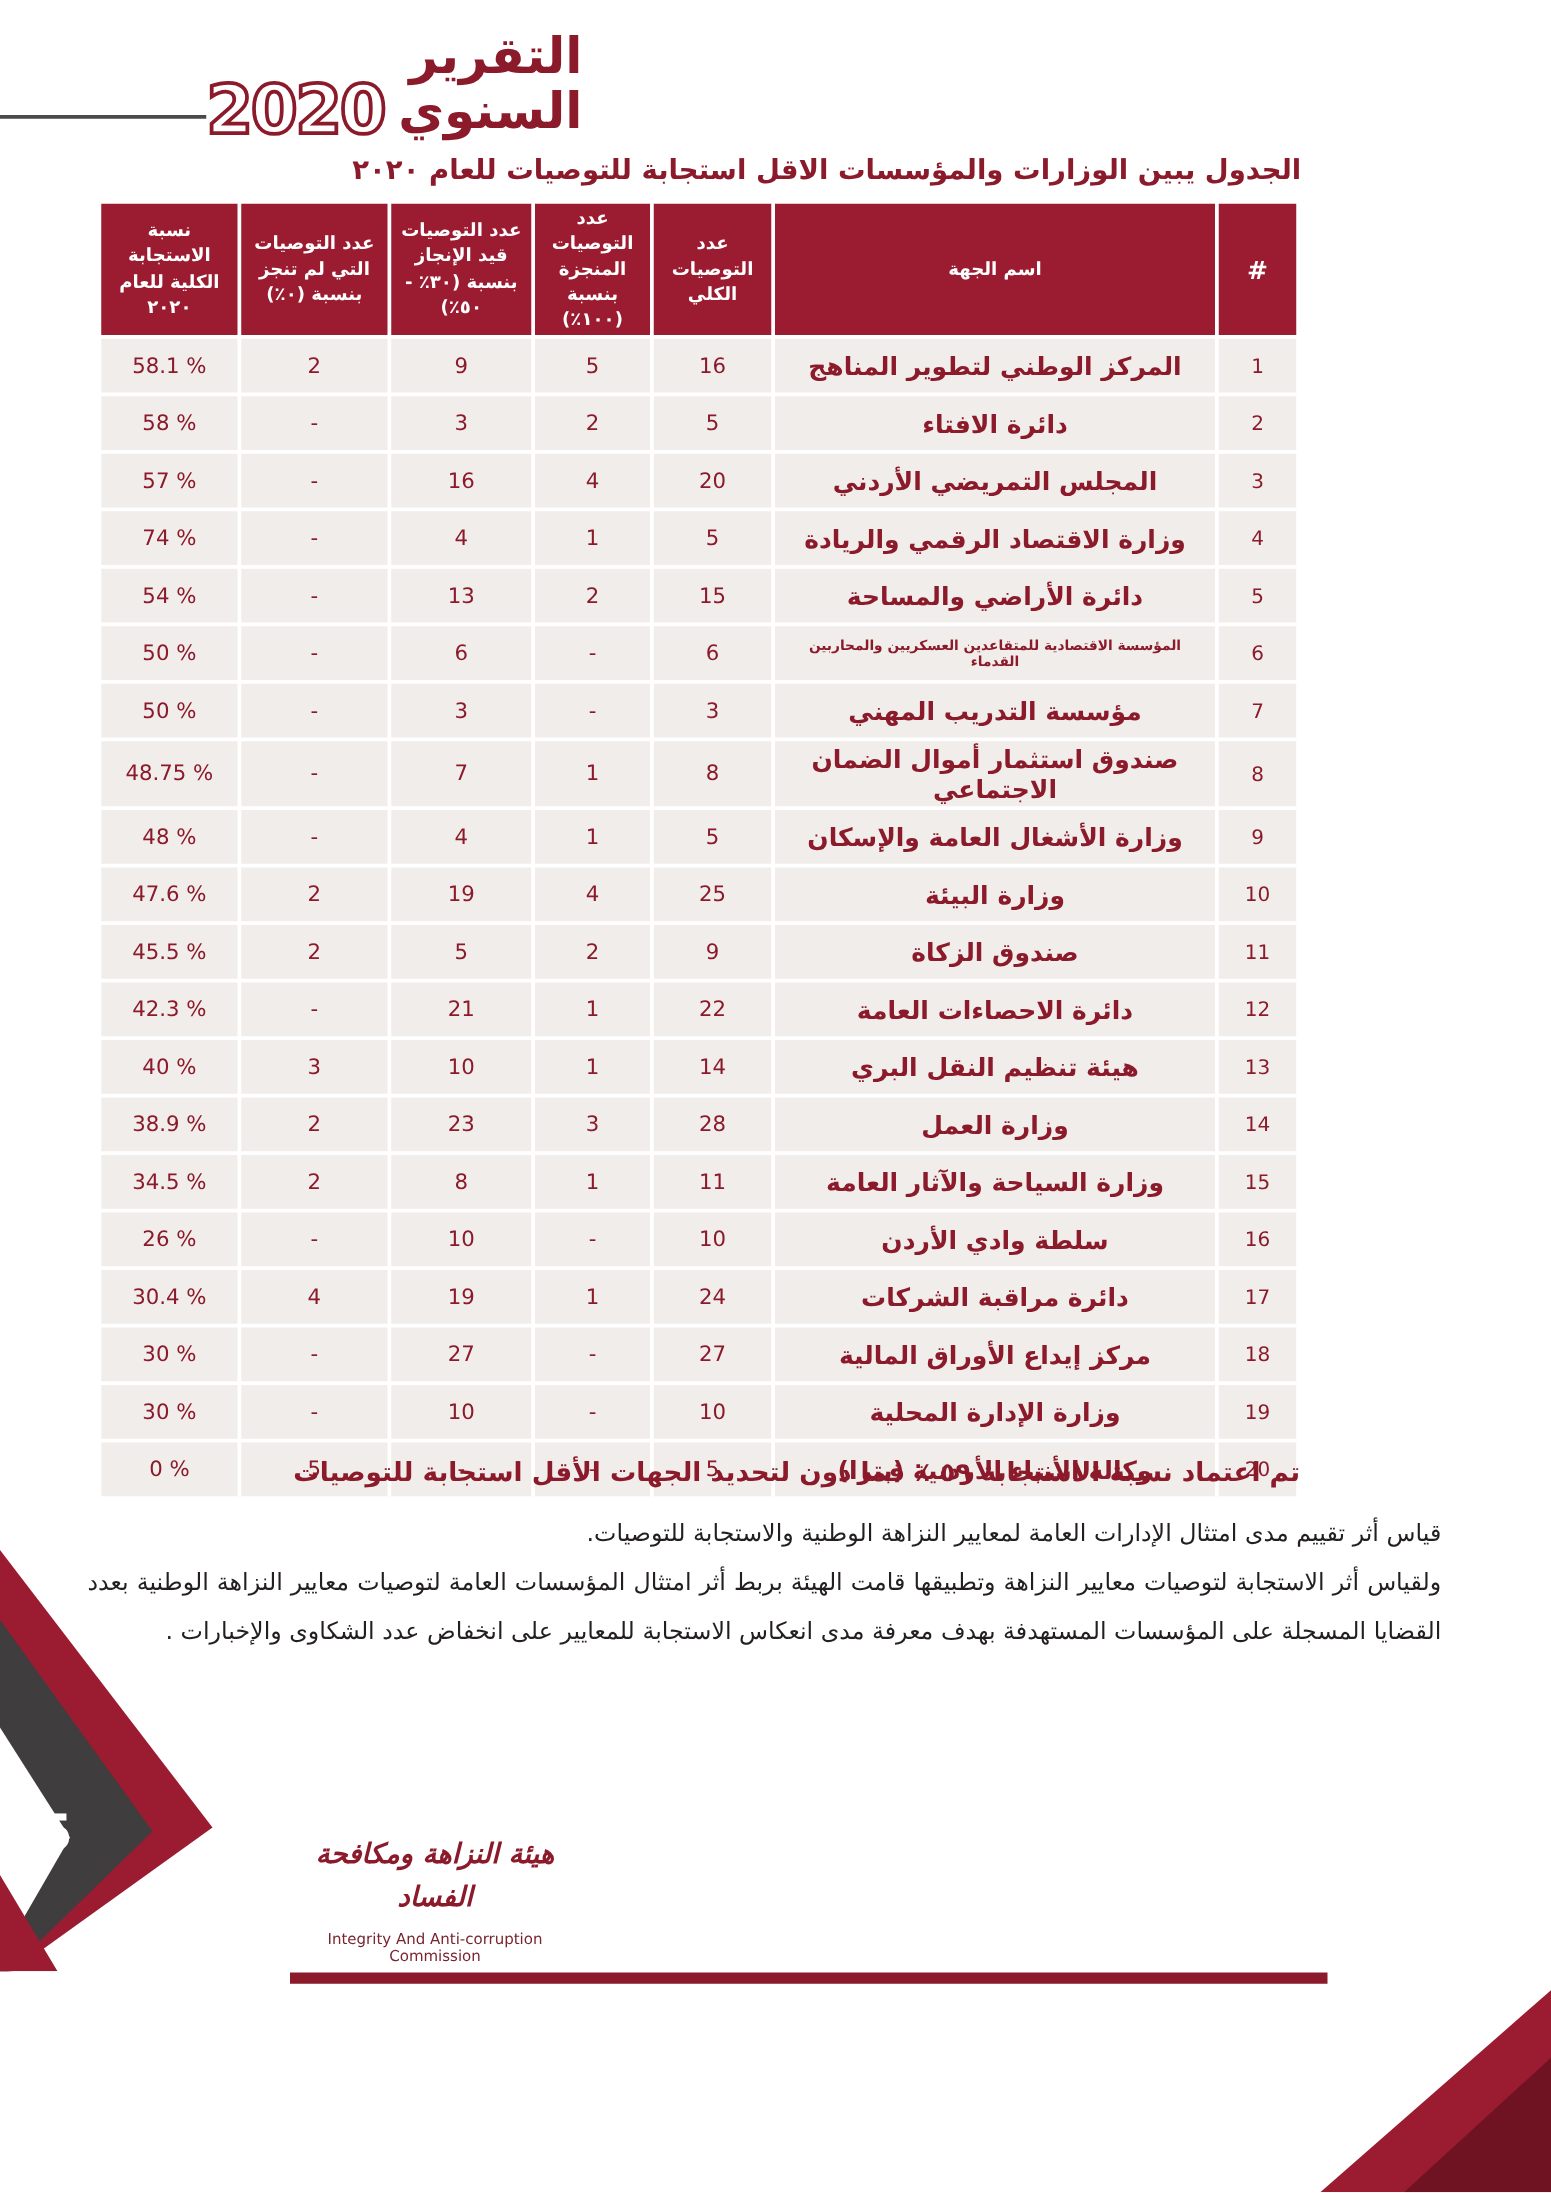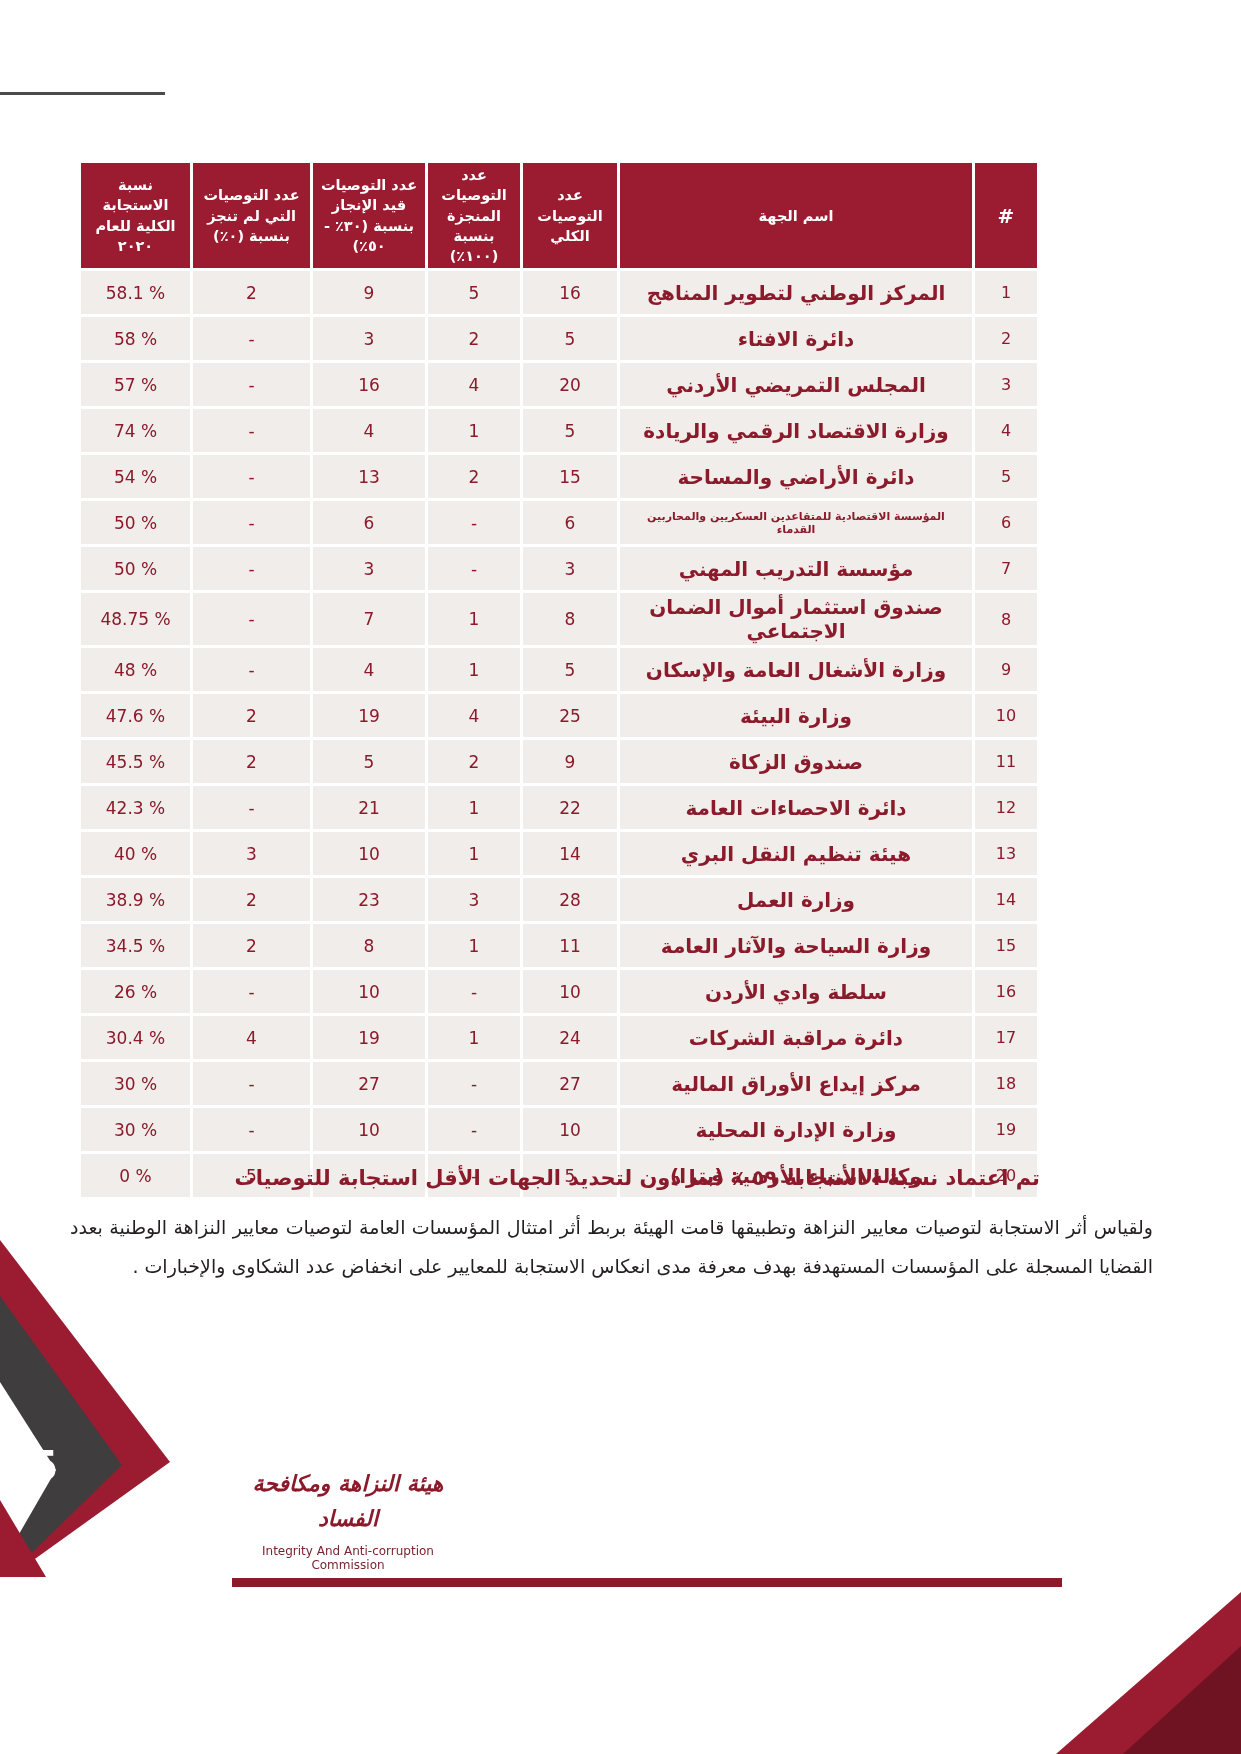--- a/index.html
+++ b/index.html
@@ -122,6 +122,11 @@
 <div class="page">
 
   <div class="top-rule"></div>
+  <div class="logo">
+    <span class="logo-word1">التقرير</span>
+    <span class="logo-word2">السنوي</span>
+    <span class="logo-year">2020</span>
+  </div>
 
 
   <table class="response-table">

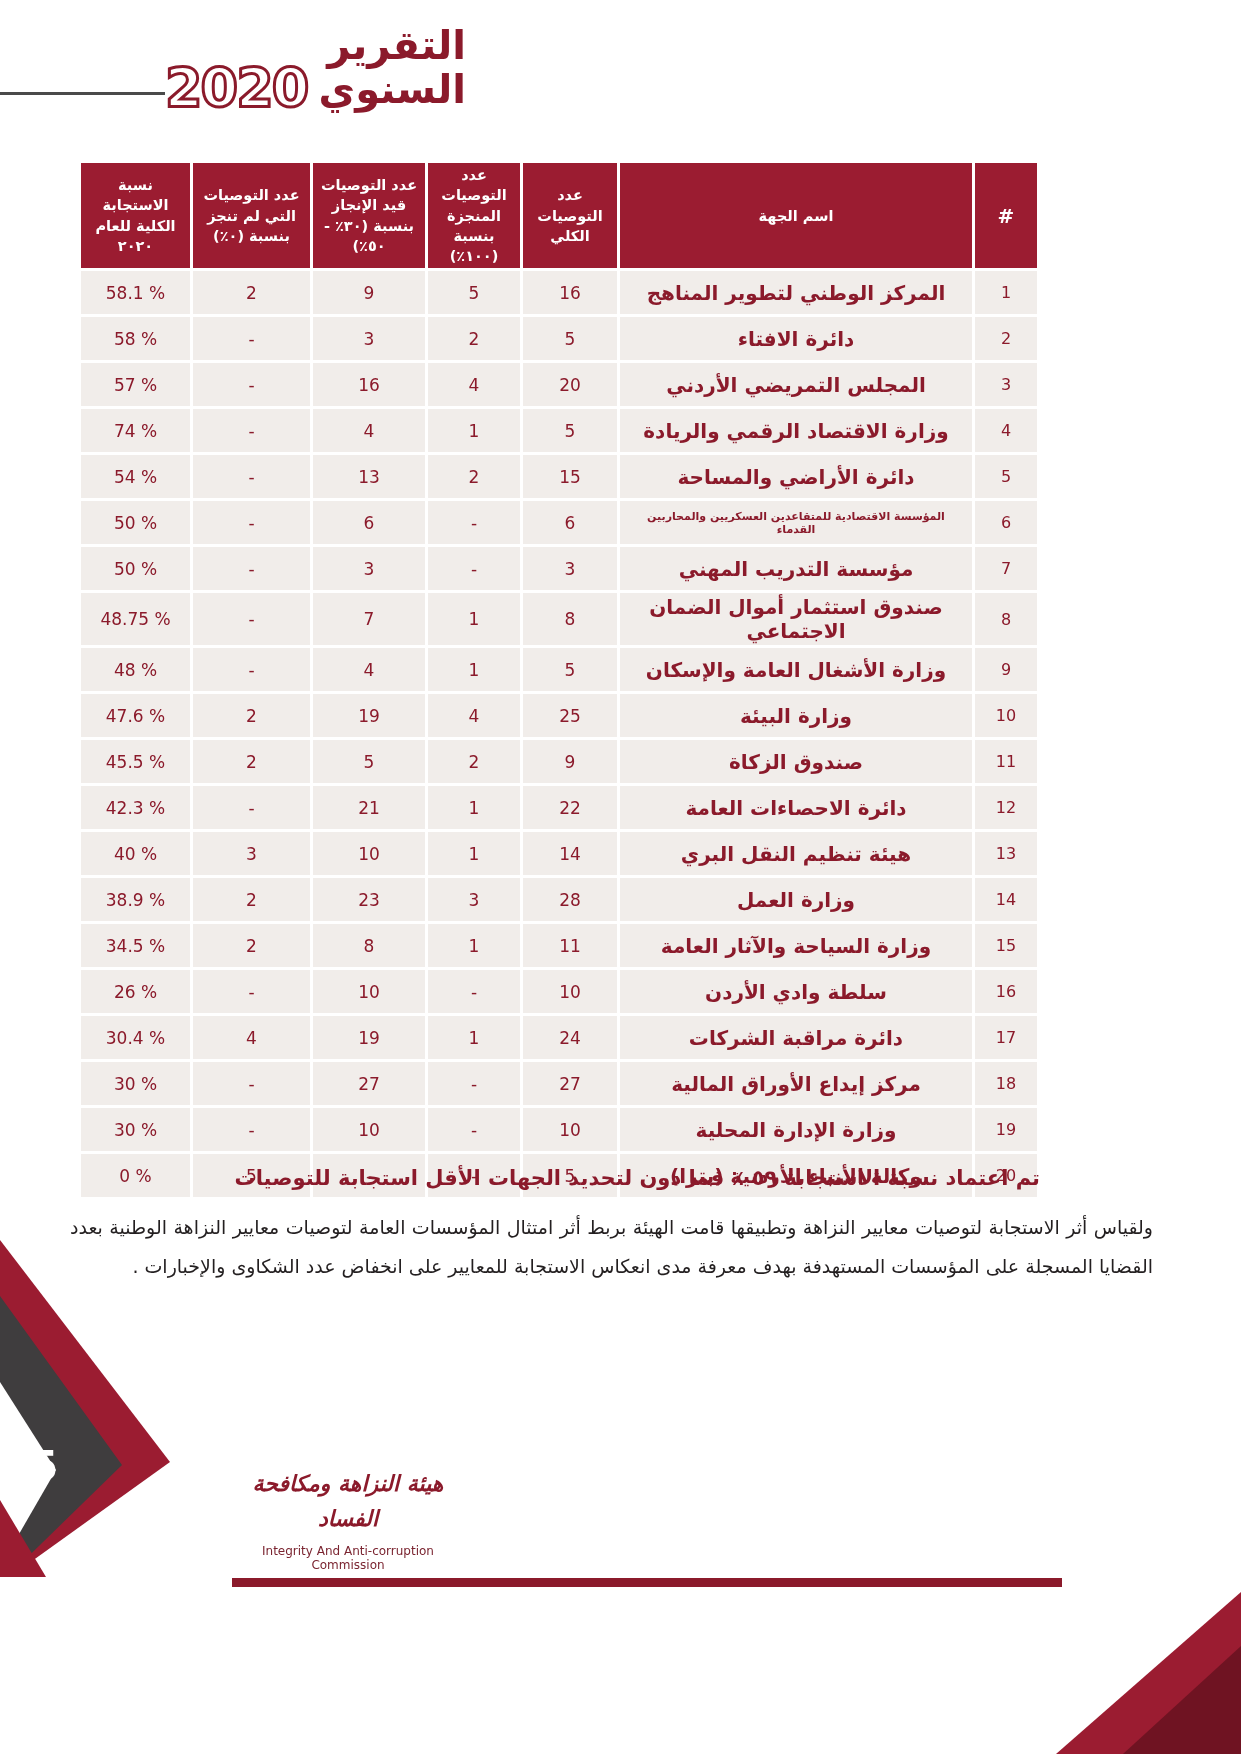--- a/index.html
+++ b/index.html
@@ -128,6 +128,7 @@
     <span class="logo-year">2020</span>
   </div>
 
+  <div class="doc-title">الجدول يبين الوزارات والمؤسسات الاقل استجابة للتوصيات للعام ٢٠٢٠</div>
 
   <table class="response-table">
     <colgroup>

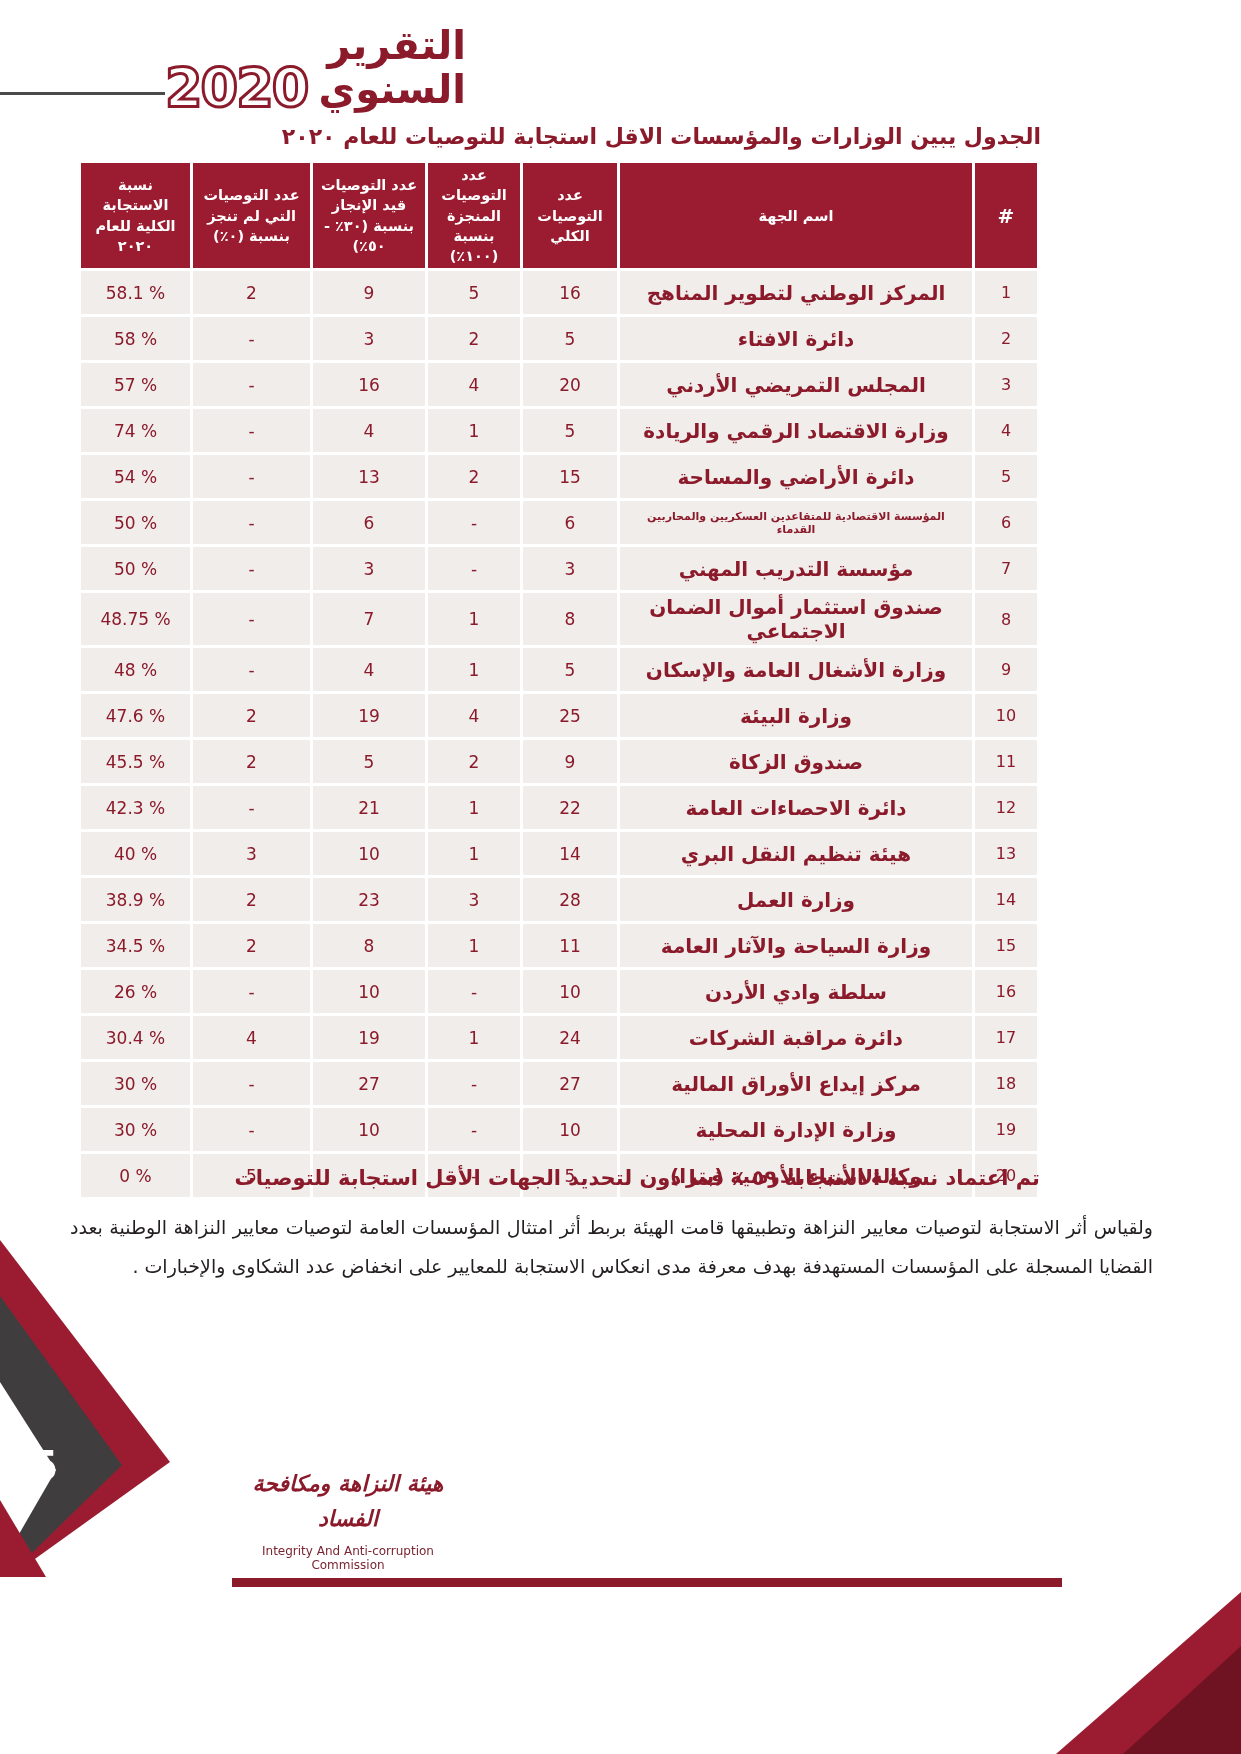--- a/index.html
+++ b/index.html
@@ -338,6 +338,7 @@
   <div class="threshold-note">تم اعتماد نسبة الاستجابة ٥٩ ٪ فما دون لتحديد الجهات الأقل استجابة للتوصيات</div>
 
   <div class="body-text">
+    <p>قياس أثر تقييم مدى امتثال الإدارات العامة لمعايير النزاهة الوطنية والاستجابة للتوصيات.</p>
     <p>ولقياس أثر الاستجابة لتوصيات معايير النزاهة وتطبيقها قامت الهيئة بربط أثر امتثال المؤسسات العامة  لتوصيات معايير النزاهة الوطنية بعدد القضايا المسجلة على المؤسسات المستهدفة بهدف معرفة مدى انعكاس الاستجابة للمعايير على انخفاض عدد الشكاوى والإخبارات .</p>
   </div>
 

